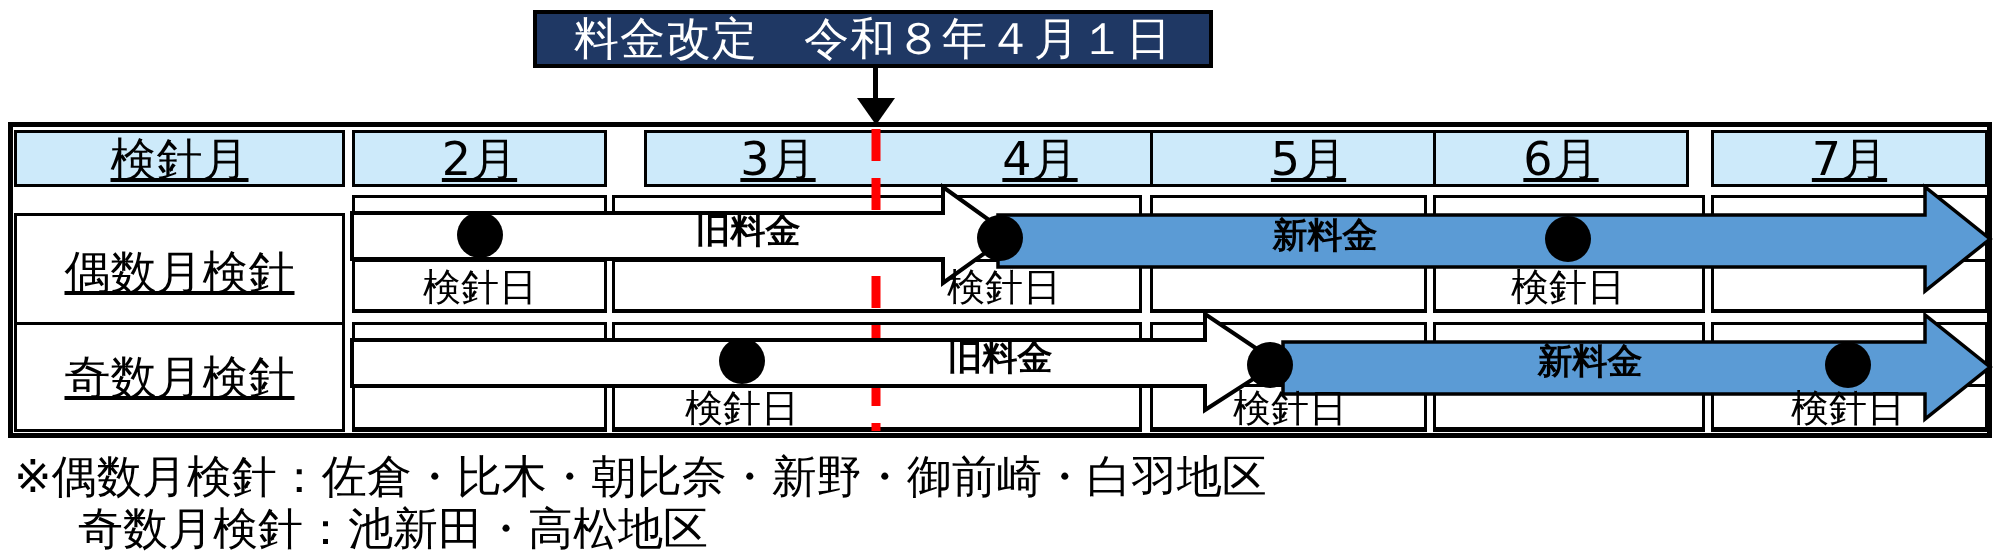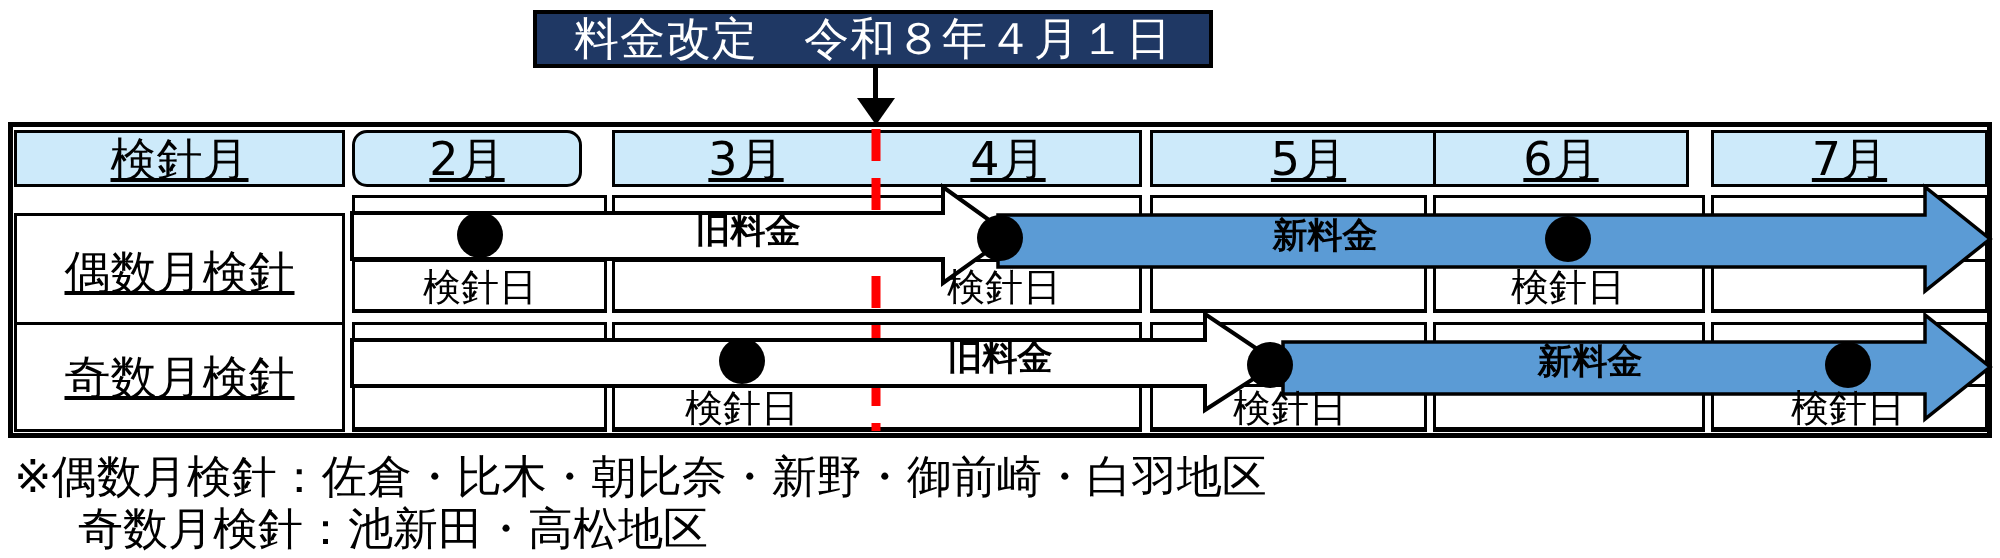--- a/index.html
+++ b/index.html
@@ -63,7 +63,7 @@
   <div class="cell hdr" style="left:14px;top:130px;width:331px;height:57px;">
     <span>検針月</span>
   </div>
-  <div class="cell hdr" style="left:352px;top:130px;width:230px;height:57px;border-radius:15px;">
+  <div class="cell hdr" style="left:352px;top:130px;width:255px;height:57px;">
     <span>2月</span>
   </div>
   <div class="cell hdr hdr-merged" style="left:612px;top:130px;width:530px;height:57px;">

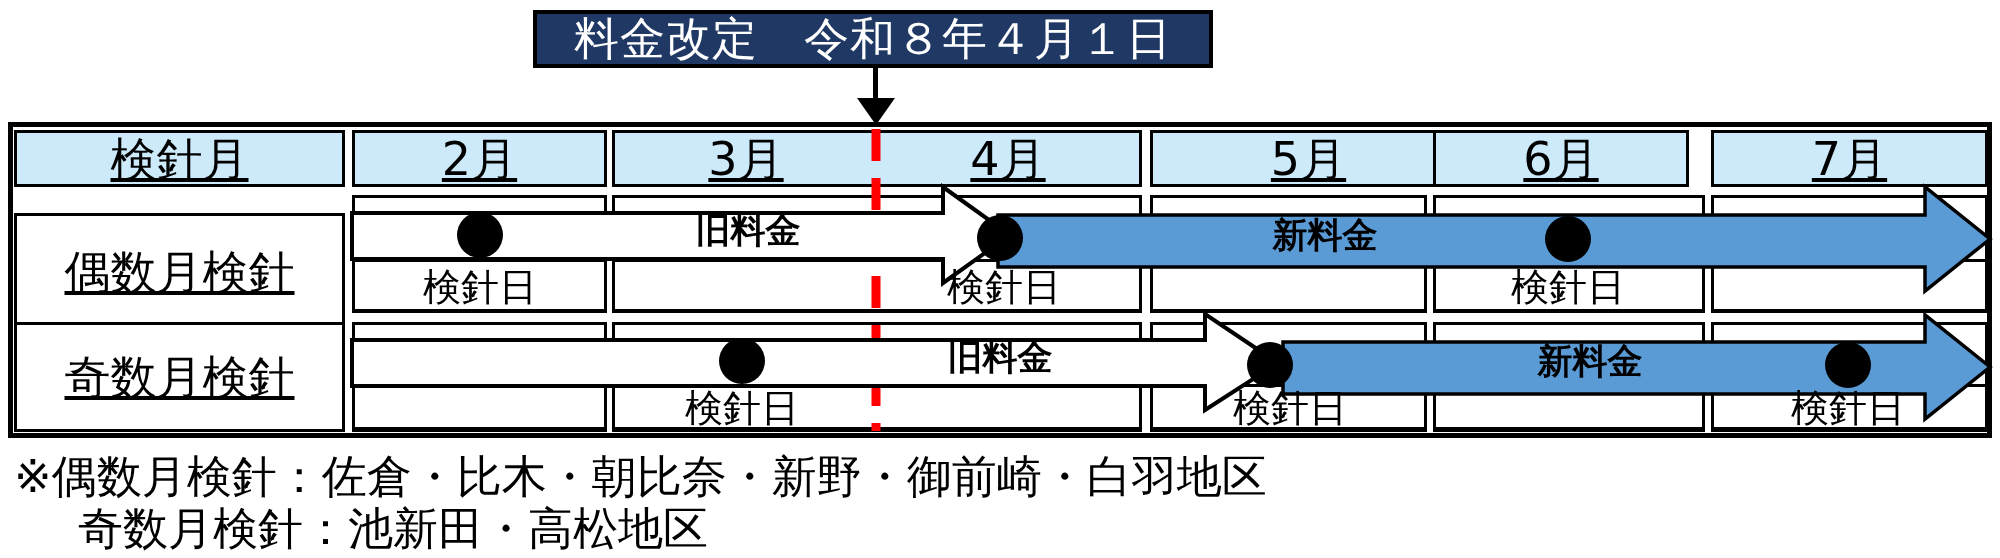--- a/index.html
+++ b/index.html
@@ -32,7 +32,7 @@
     font-size:46px; line-height:1; white-space:nowrap;text-decoration:underline;
   }
   .hdr{background:var(--c-header_bg,#CDEAFA);}
-  .hdr-merged{justify-content:space-between;}
+  .hdr-merged{justify-content:space-between;margin-left:32px;}
   .hdr-merged span{display:block; width:50%; text-align:center;}
   .subcell{background:#fff;}
   .overlay{position:absolute; left:0; top:0; width:2000px; height:558px; pointer-events:none;}

